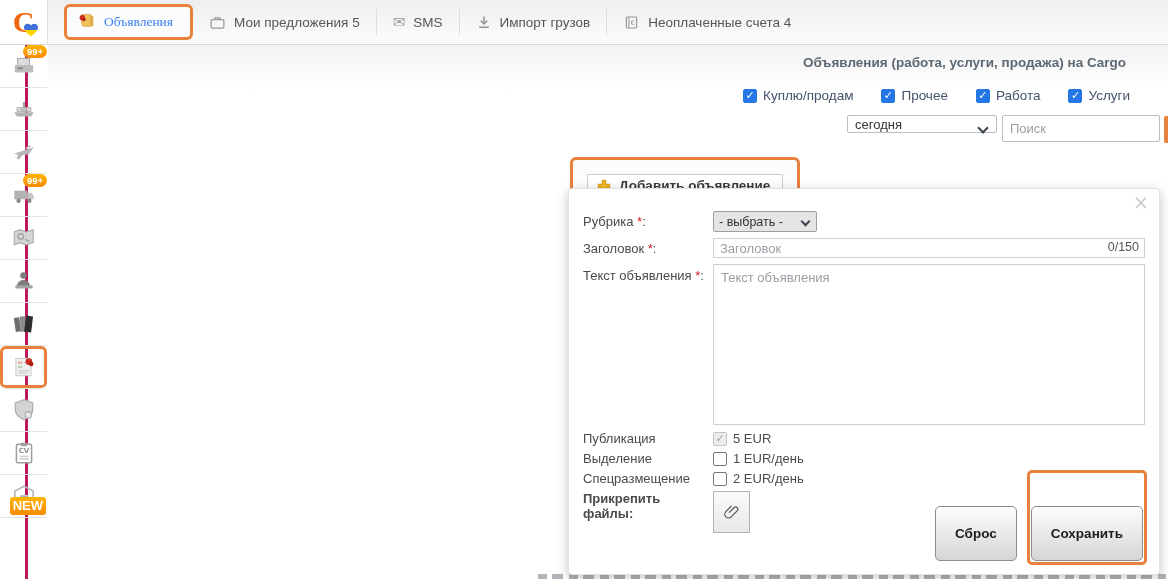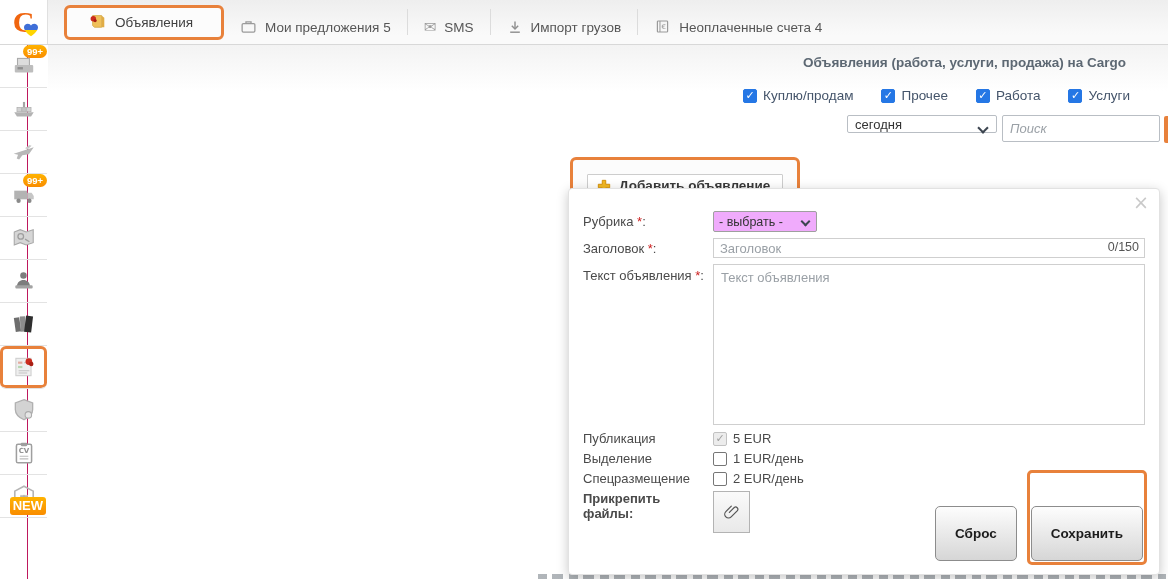--- a/index.html
+++ b/index.html
@@ -31,8 +31,8 @@
   .annotation {
     border:3px solid #e8813b; border-radius:6px; background:#fcfcfc;
   }
-  .tab-active { display:flex; align-items:center; gap:8px; padding:4px 22px; margin:0 6px 0 0; cursor:pointer;
-    color:#404040; font-size:13.5px; white-space:nowrap; }
+  .tab-active { display:flex; align-items:center; gap:8px; padding:4px 11px; margin:0 6px 0 0; cursor:pointer;
+    color:#3b82f6; font-size:13.5px; white-space:nowrap;font-family:Liberation Serif, serif; }
   
   .sidebar {
     position:absolute; top:45px; left:0; width:28px; bottom:0;

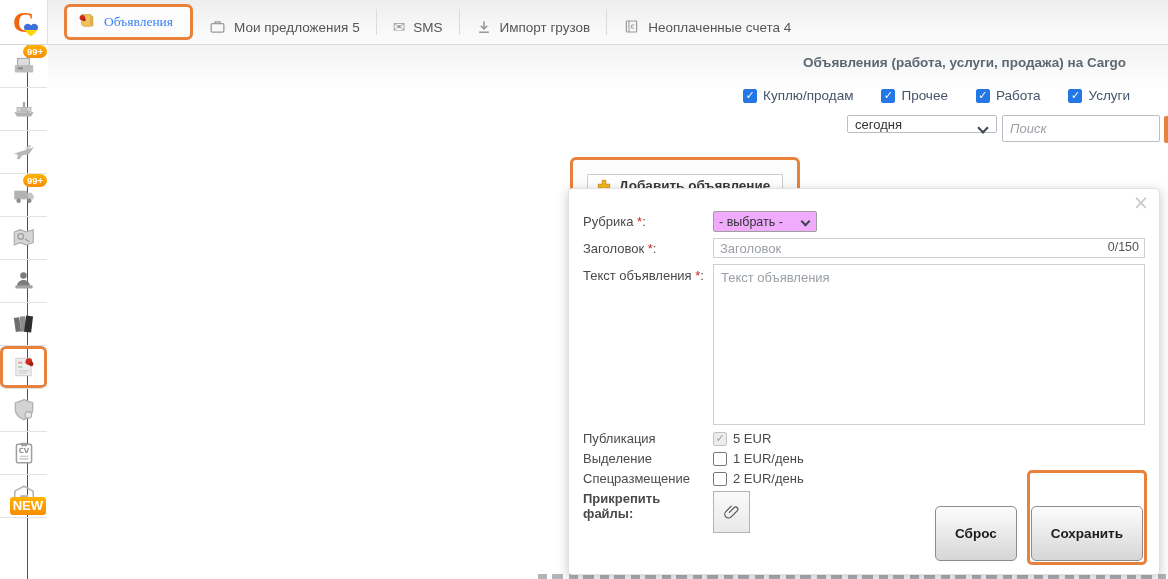--- a/index.html
+++ b/index.html
@@ -22,7 +22,7 @@
   .logo-heart { position:absolute; bottom:7px; right:8px; width:16px; height:14px; }
   .tabs { display:flex; align-items:center; padding-left:12px; height:100%; }
   .tab {
-    display:flex; align-items:flex-end; gap:8px; padding:0 16px; height:26px;
+    display:flex; align-items:center; gap:8px; padding:0 16px; height:26px;
     color:#565656; font-size:13.5px; cursor:pointer; border-right:1px solid #dcdcdc; white-space:nowrap;
   }
   .tab:last-child { border-right:none; }

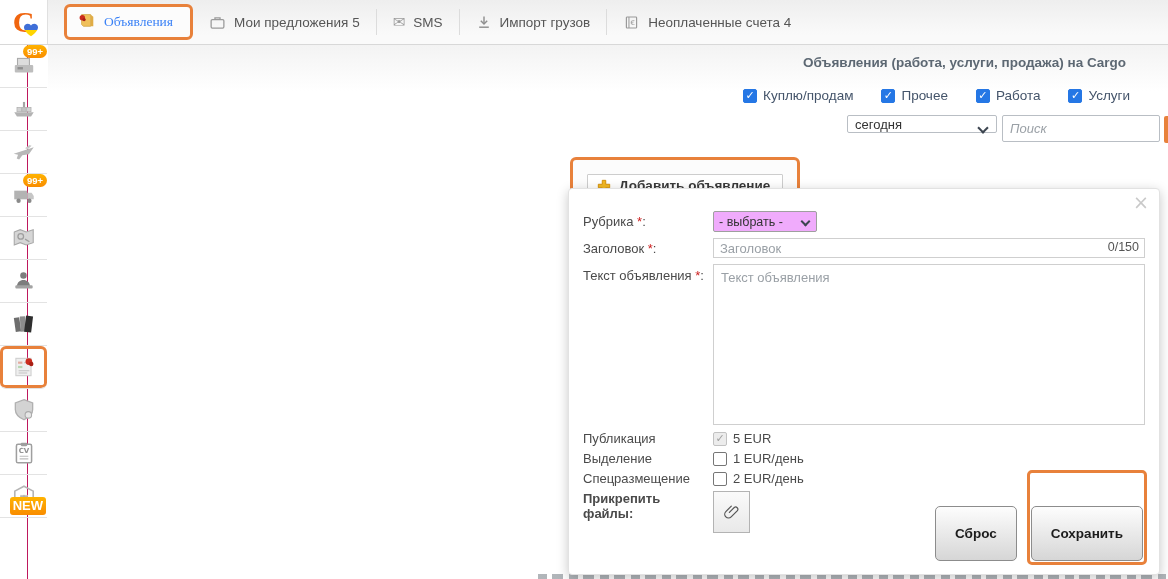--- a/index.html
+++ b/index.html
@@ -36,7 +36,7 @@
   
   .sidebar {
     position:absolute; top:45px; left:0; width:28px; bottom:0;
-    background:#fff; border-right:1px solid #be185d;
+    background:#fff; border-right:3px solid #be185d;
   }
   .side-item {
     position:relative; width:47px; height:43px; border-bottom:1px solid #e3e3e3;

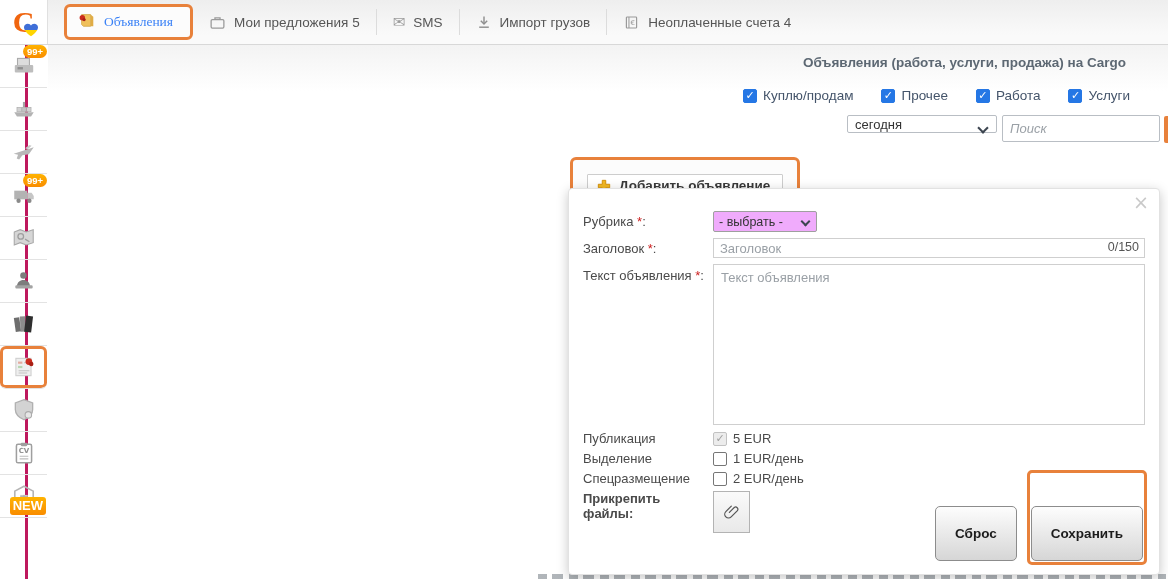--- a/index.html
+++ b/index.html
@@ -83,7 +83,7 @@
   }
   .search-input {
     width:158px; height:27px; border:1px solid #b9bec4; border-radius:2px; padding:0 7px;
-    font-family:"Liberation Sans", sans-serif; font-size:13px; color:#333;font-style:italic;
+    font-family:"Liberation Sans", sans-serif; font-size:13px; color:#333;
   }
   .search-input::placeholder { color:#9aa0a6; }
   .edge-fragment { position:absolute; top:71px; right:0; width:4px; height:27px; background:#e8813b; border-radius:2px 0 0 2px; }

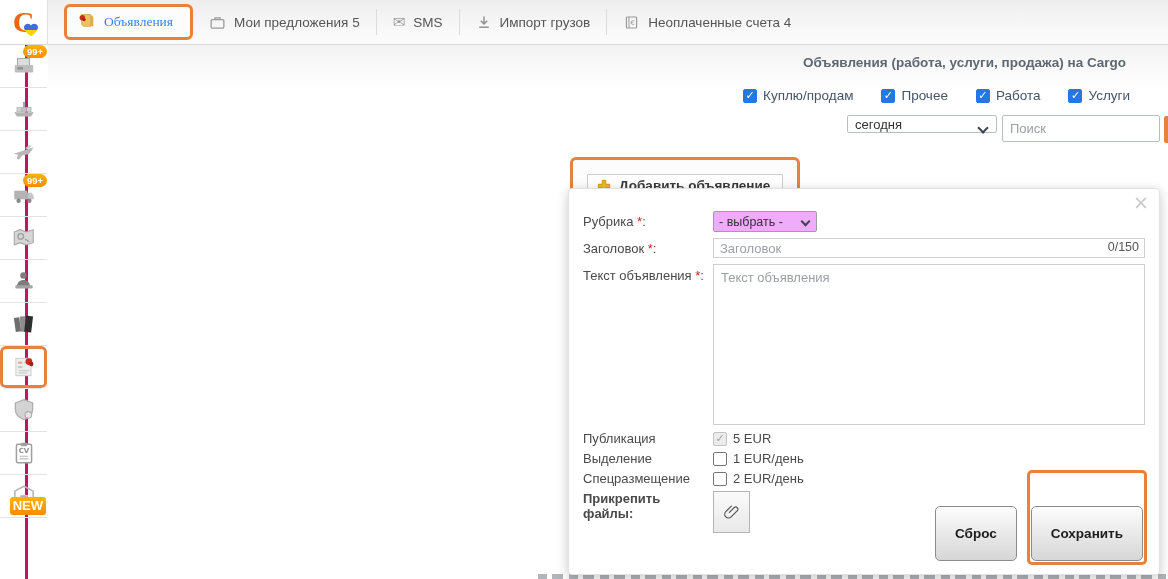--- a/index.html
+++ b/index.html
@@ -108,7 +108,7 @@
   .rubric-select { position:relative; display:inline-block; }
   .rubric-select select {
     appearance:none; -webkit-appearance:none; width:104px; height:21px;
-    border:1px solid #9f9f9f; border-radius:2px; background:#f0abfc; color:#333;
+    border:1px solid #9f9f9f; border-radius:2px; background:#e5e5e5; color:#333;
     font-family:"Liberation Sans", sans-serif; font-size:12.5px; padding:0 20px 0 5px; cursor:pointer;
   }
   .rubric-select::after {

